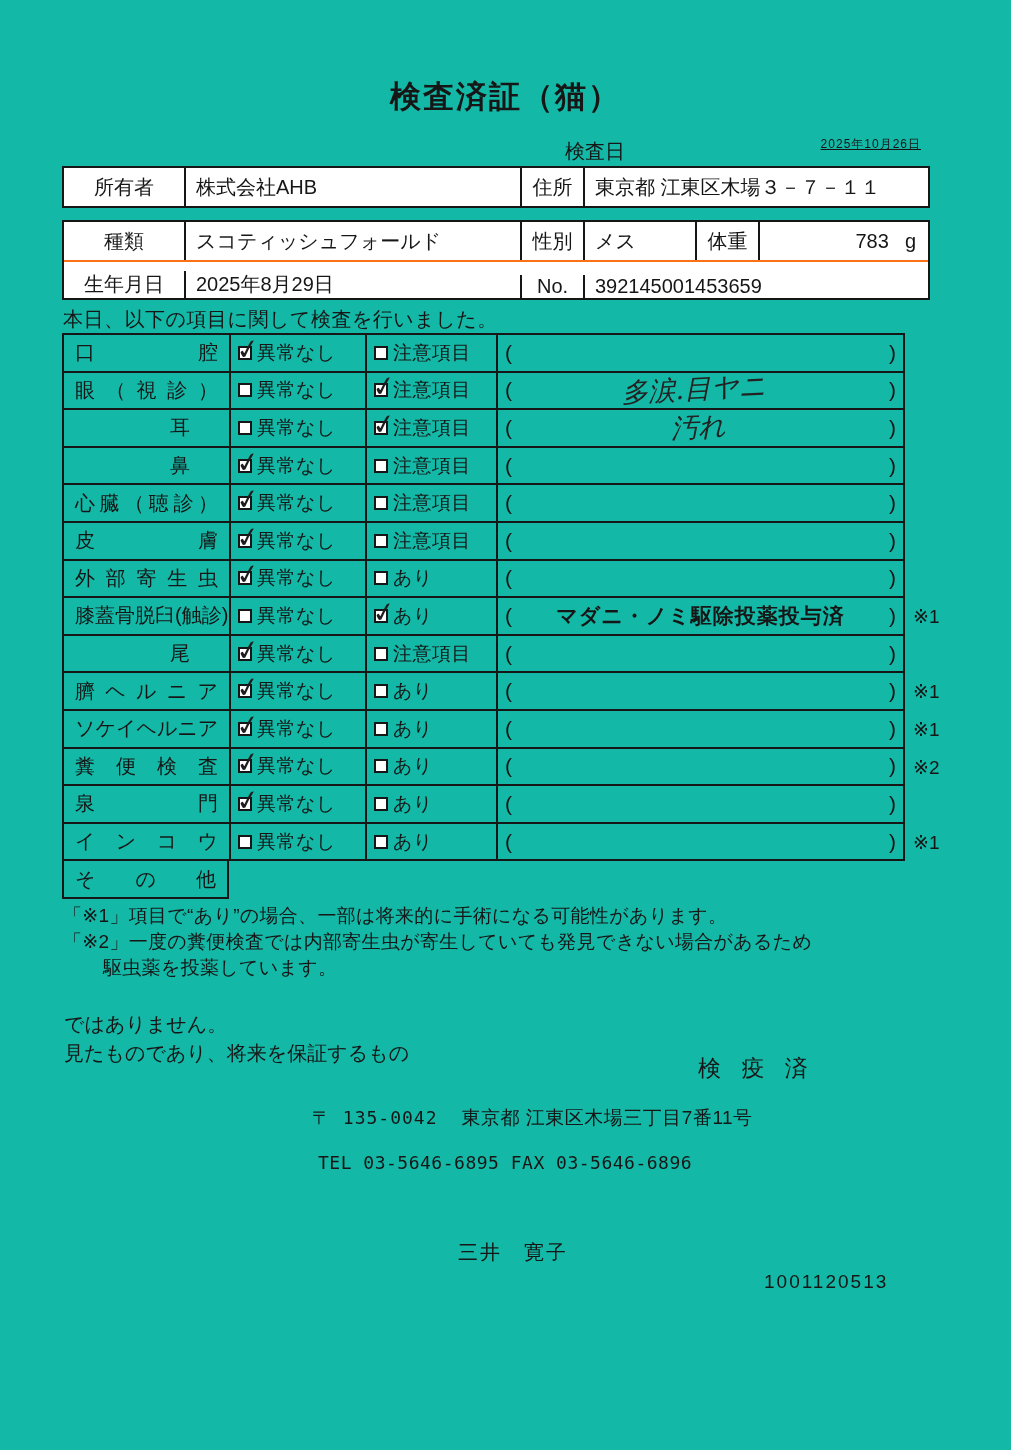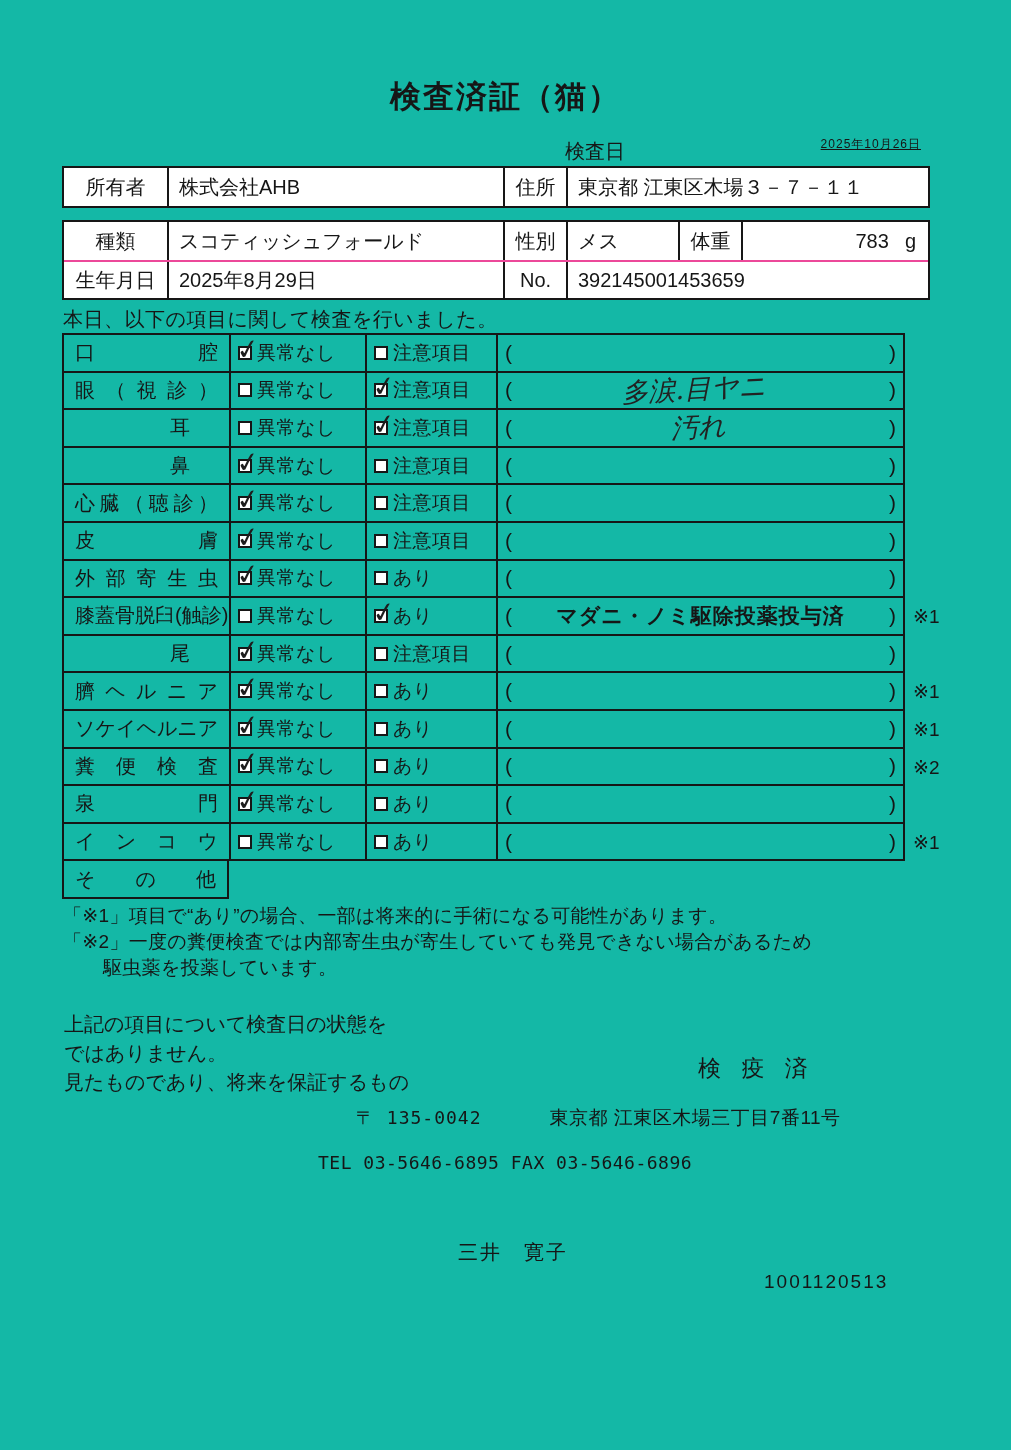--- a/index.html
+++ b/index.html
@@ -25,7 +25,7 @@
   .hcell:first-child { border-left:none; }
   .hcell.label { justify-content:center; flex:none; }
   .hcell.value { padding-left:10px; }
-  .w103 { width:103px; } .w336 { width:336px; } .w80 { width:63px; } .w92 { width:112px; }
+  .w103 { width:120px; } .w336 { width:336px; } .w80 { width:63px; } .w92 { width:112px; }
   .grow { flex:1; }
   .weight-cell { justify-content:flex-end; padding-right:12px; gap:16px; }
 

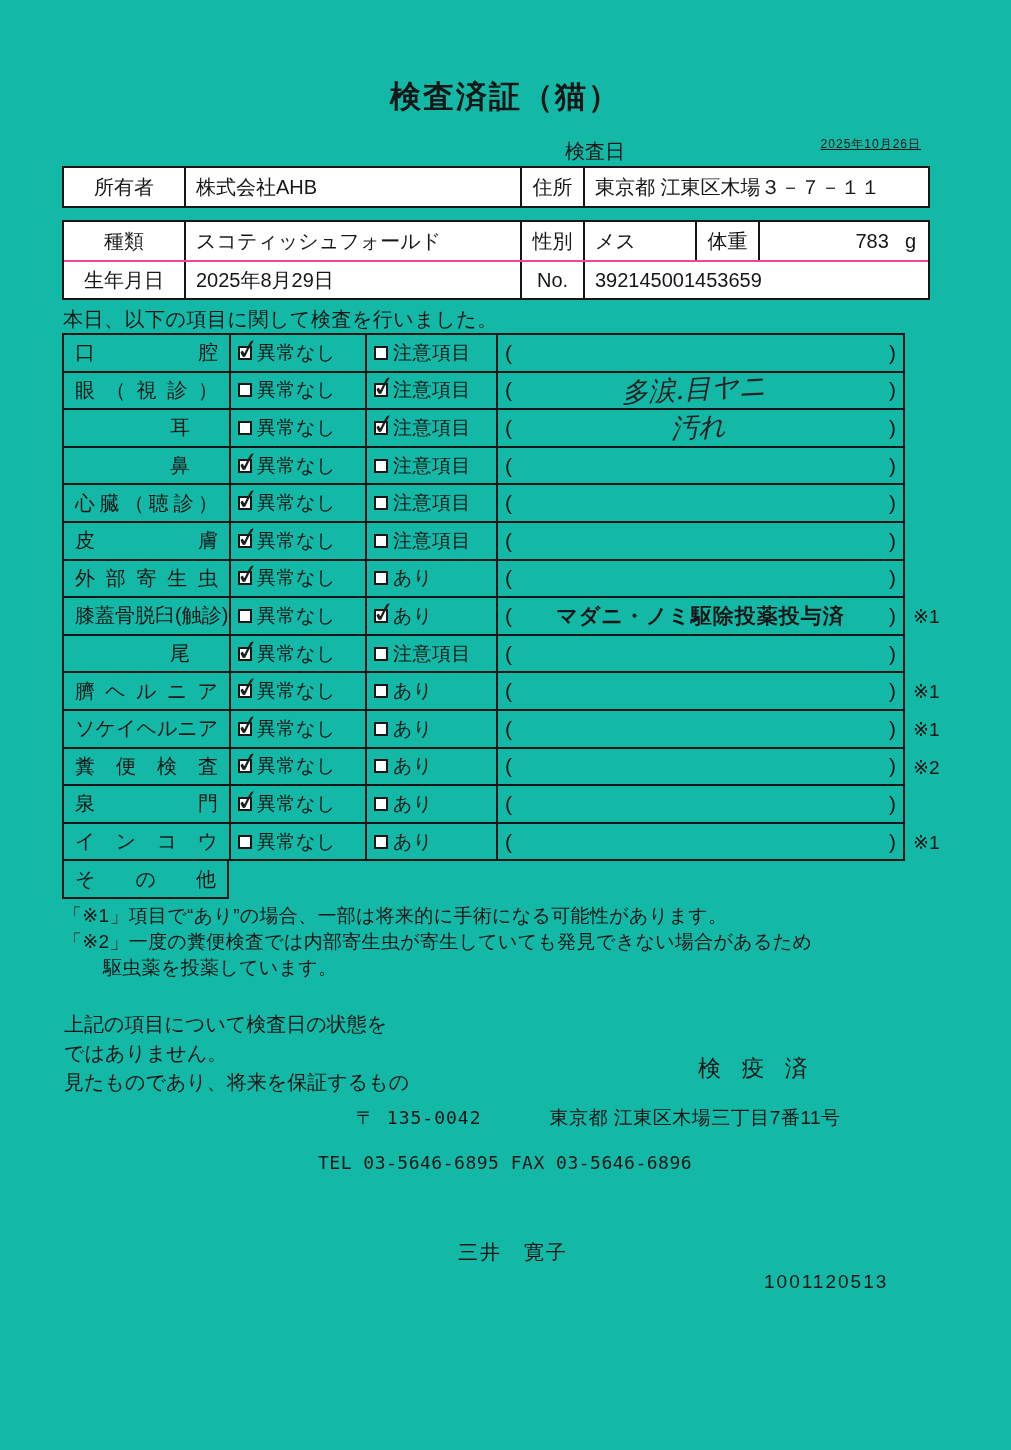--- a/index.html
+++ b/index.html
@@ -20,7 +20,7 @@
   .htable.owner { top:166px; }
   .htable.pet   { top:220px; }
   .hrow { display:flex; height:38px; }
-  .hrow + .hrow { border-top:2px solid #ec4899; }
+  .hrow + .hrow { border-top:2px solid #f97316;align-items:flex-end; }
   .hcell { display:flex; align-items:center; font-size:20px; border-left:2px solid #161616; overflow:hidden; }
   .hcell:first-child { border-left:none; }
   .hcell.label { justify-content:center; flex:none; }

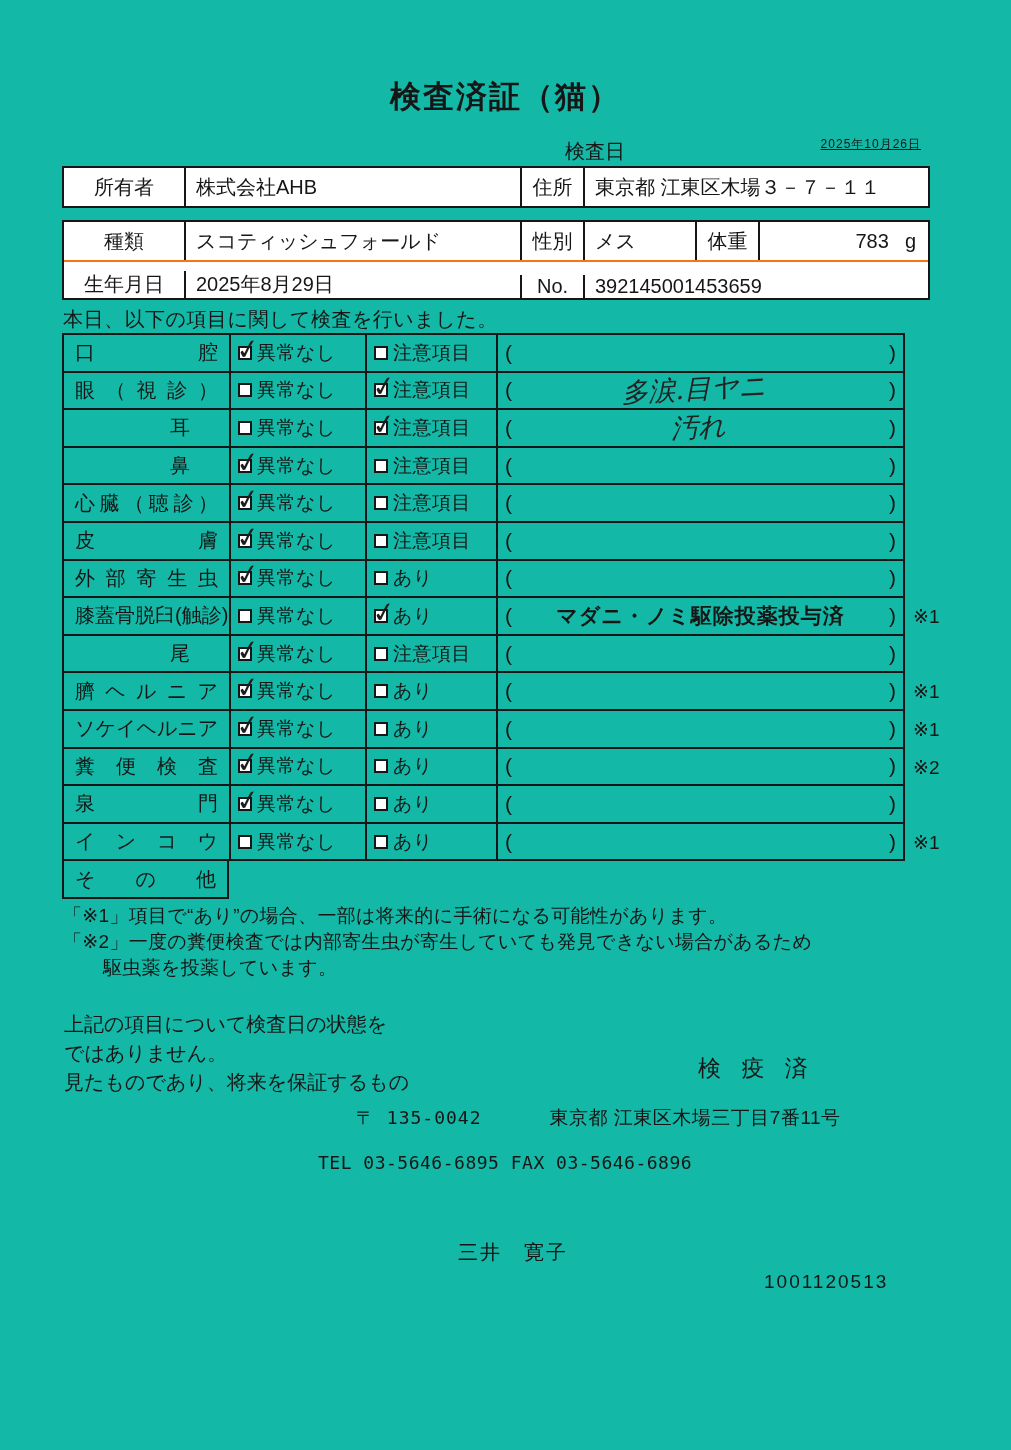--- a/index.html
+++ b/index.html
@@ -417,7 +417,6 @@
   </div>
 
   <div class="disclaimer">
-    <div>上記の項目について検査日の状態を</div>
     <div>ではありません。</div>
     <div>見たものであり、将来を保証するもの</div>
   </div>

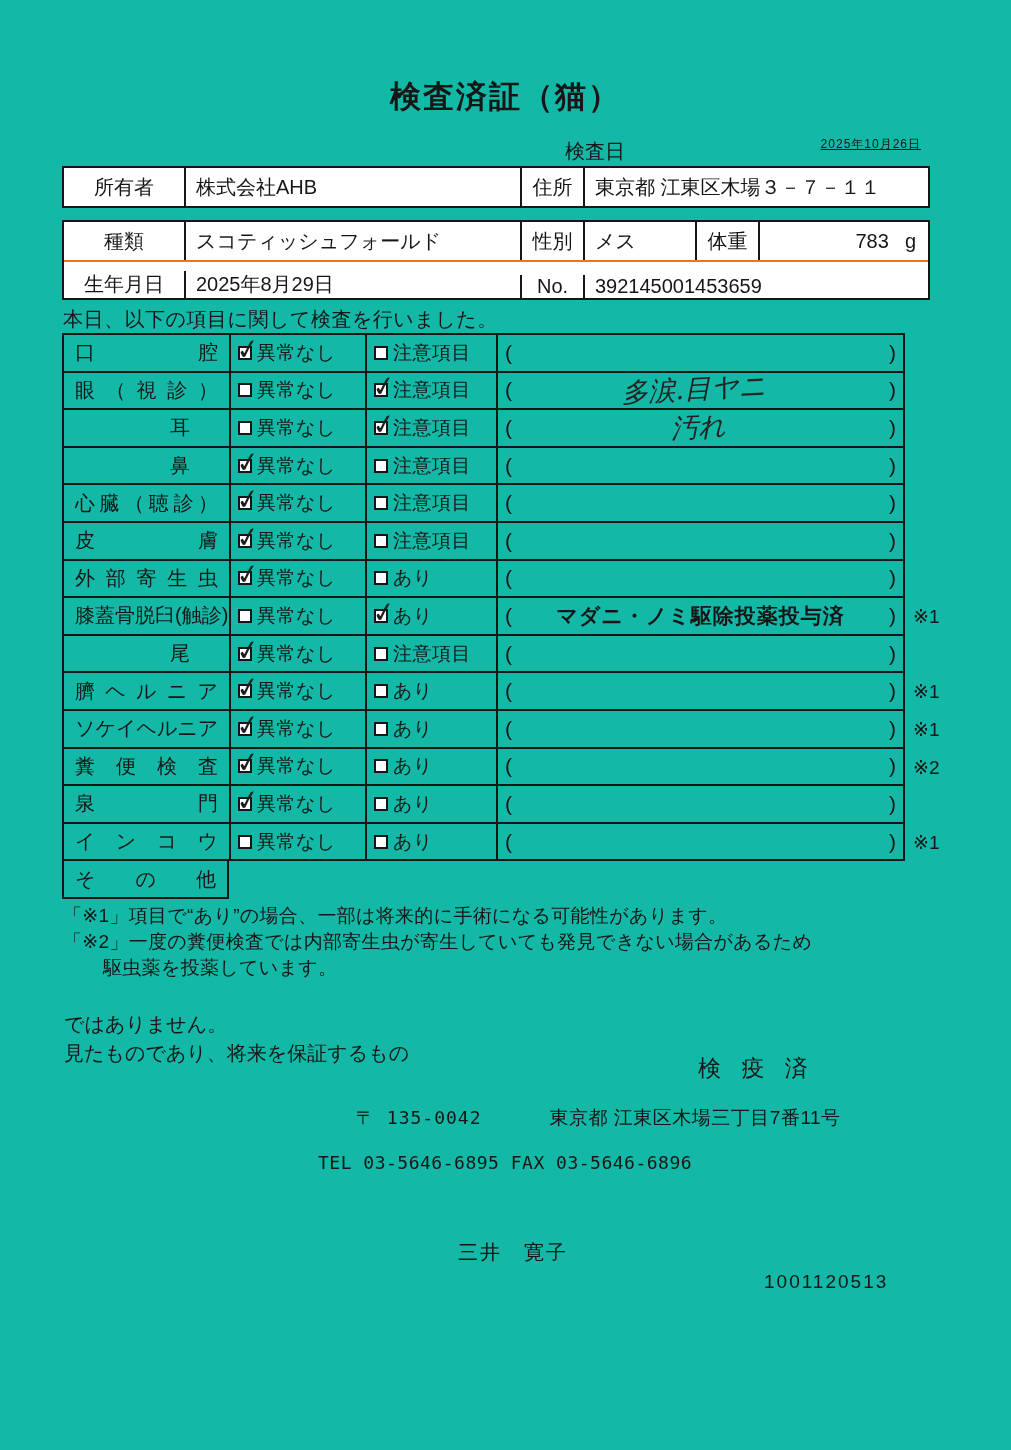--- a/index.html
+++ b/index.html
@@ -64,7 +64,7 @@
 
   .stamp { position:absolute; top:1053px; left:698px; font-size:23px; letter-spacing:7px; font-weight:500; }
 
-  .postal-line { position:absolute; top:1105px; left:312px; display:flex; gap:68px; align-items:baseline;margin-left:44px; }
+  .postal-line { position:absolute; top:1105px; left:312px; display:flex; gap:24px; align-items:baseline; }
   .postal-code { font-family:"DejaVu Sans Mono","Liberation Mono",monospace; font-size:18px; letter-spacing:1px; }
   .postal-addr { font-size:19px; letter-spacing:0.5px; }
   .tel-line { position:absolute; top:1152px; left:318px;

